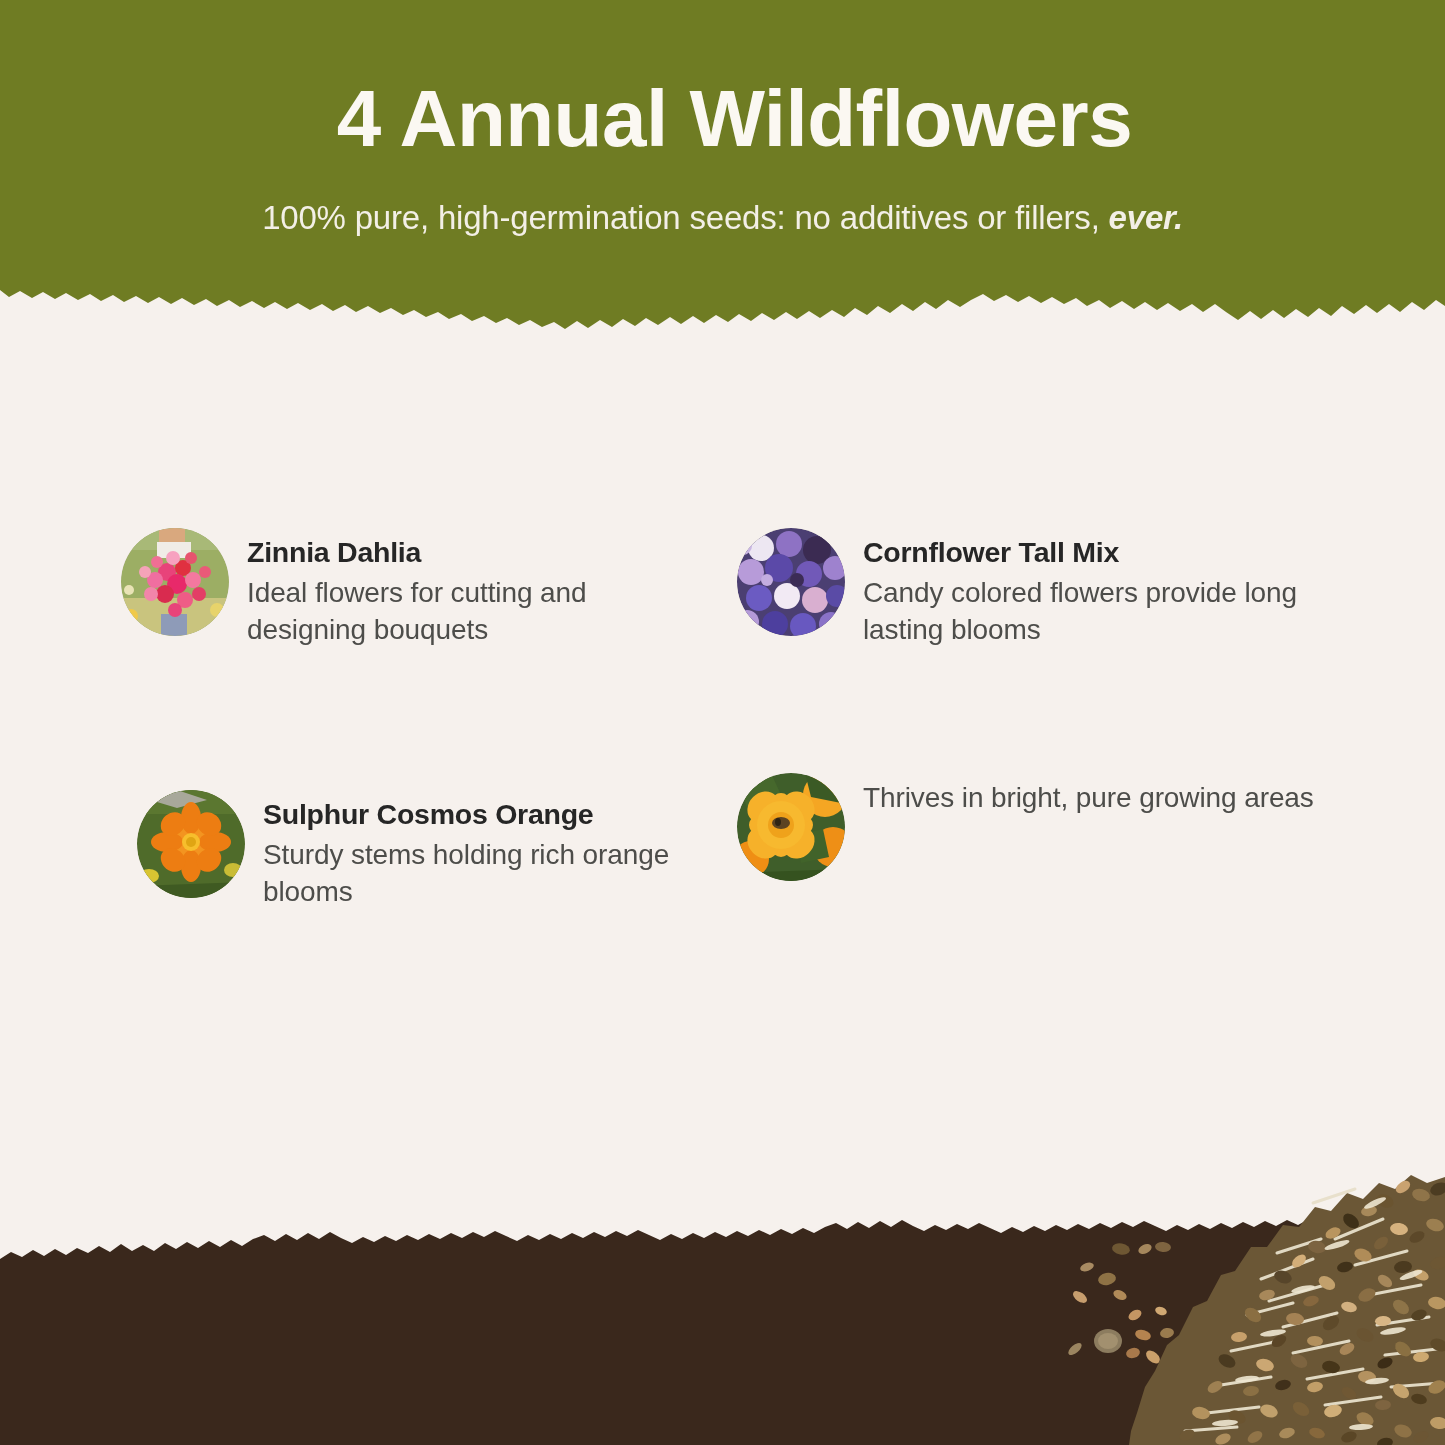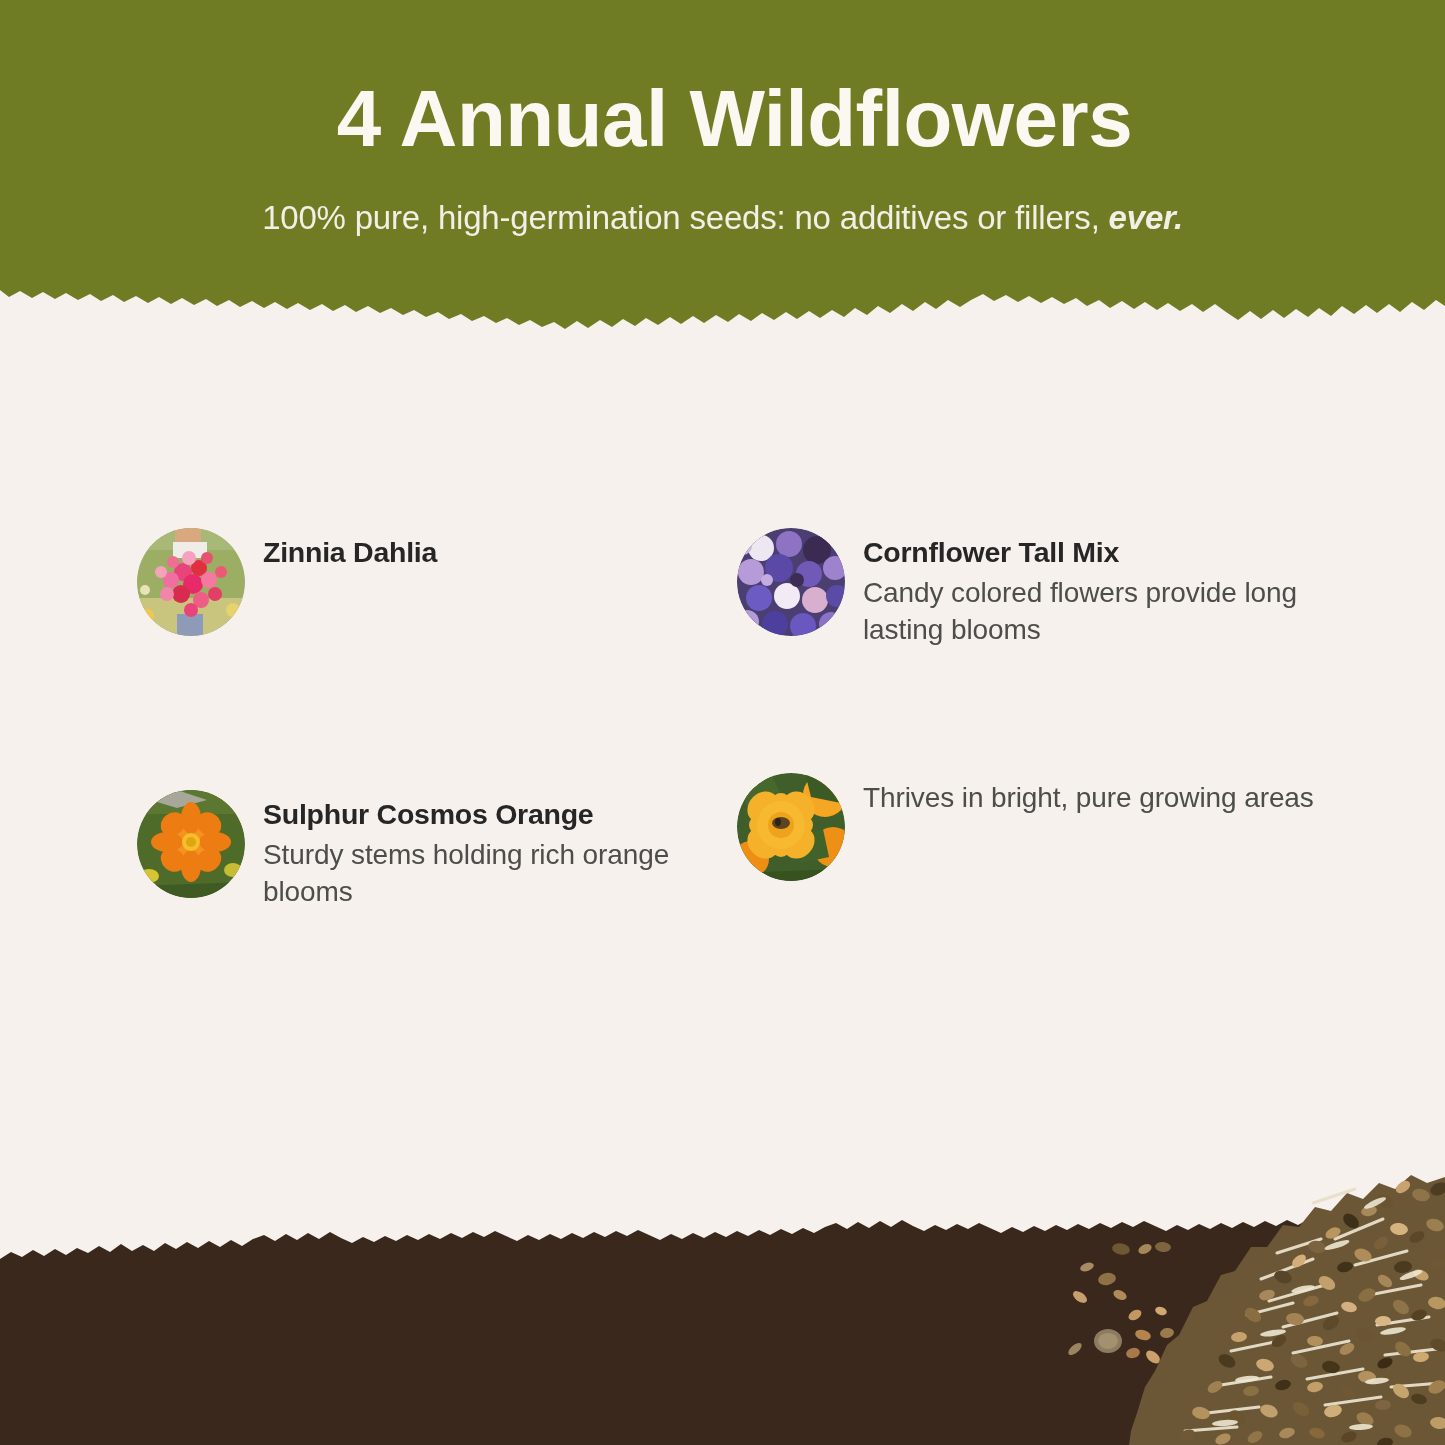--- a/index.html
+++ b/index.html
@@ -53,7 +53,7 @@
     display:flex;
     align-items:flex-start;
   }
-  .f-0{left:137px;top:23px;width:560px;}
+  .f-0{left:121px;top:23px;width:560px;}
   .f-1{left:737px;top:23px;width:570px;}
   .f-2{left:137px;top:285px;width:590px;}
   .f-3{left:737px;top:268px;width:590px;}

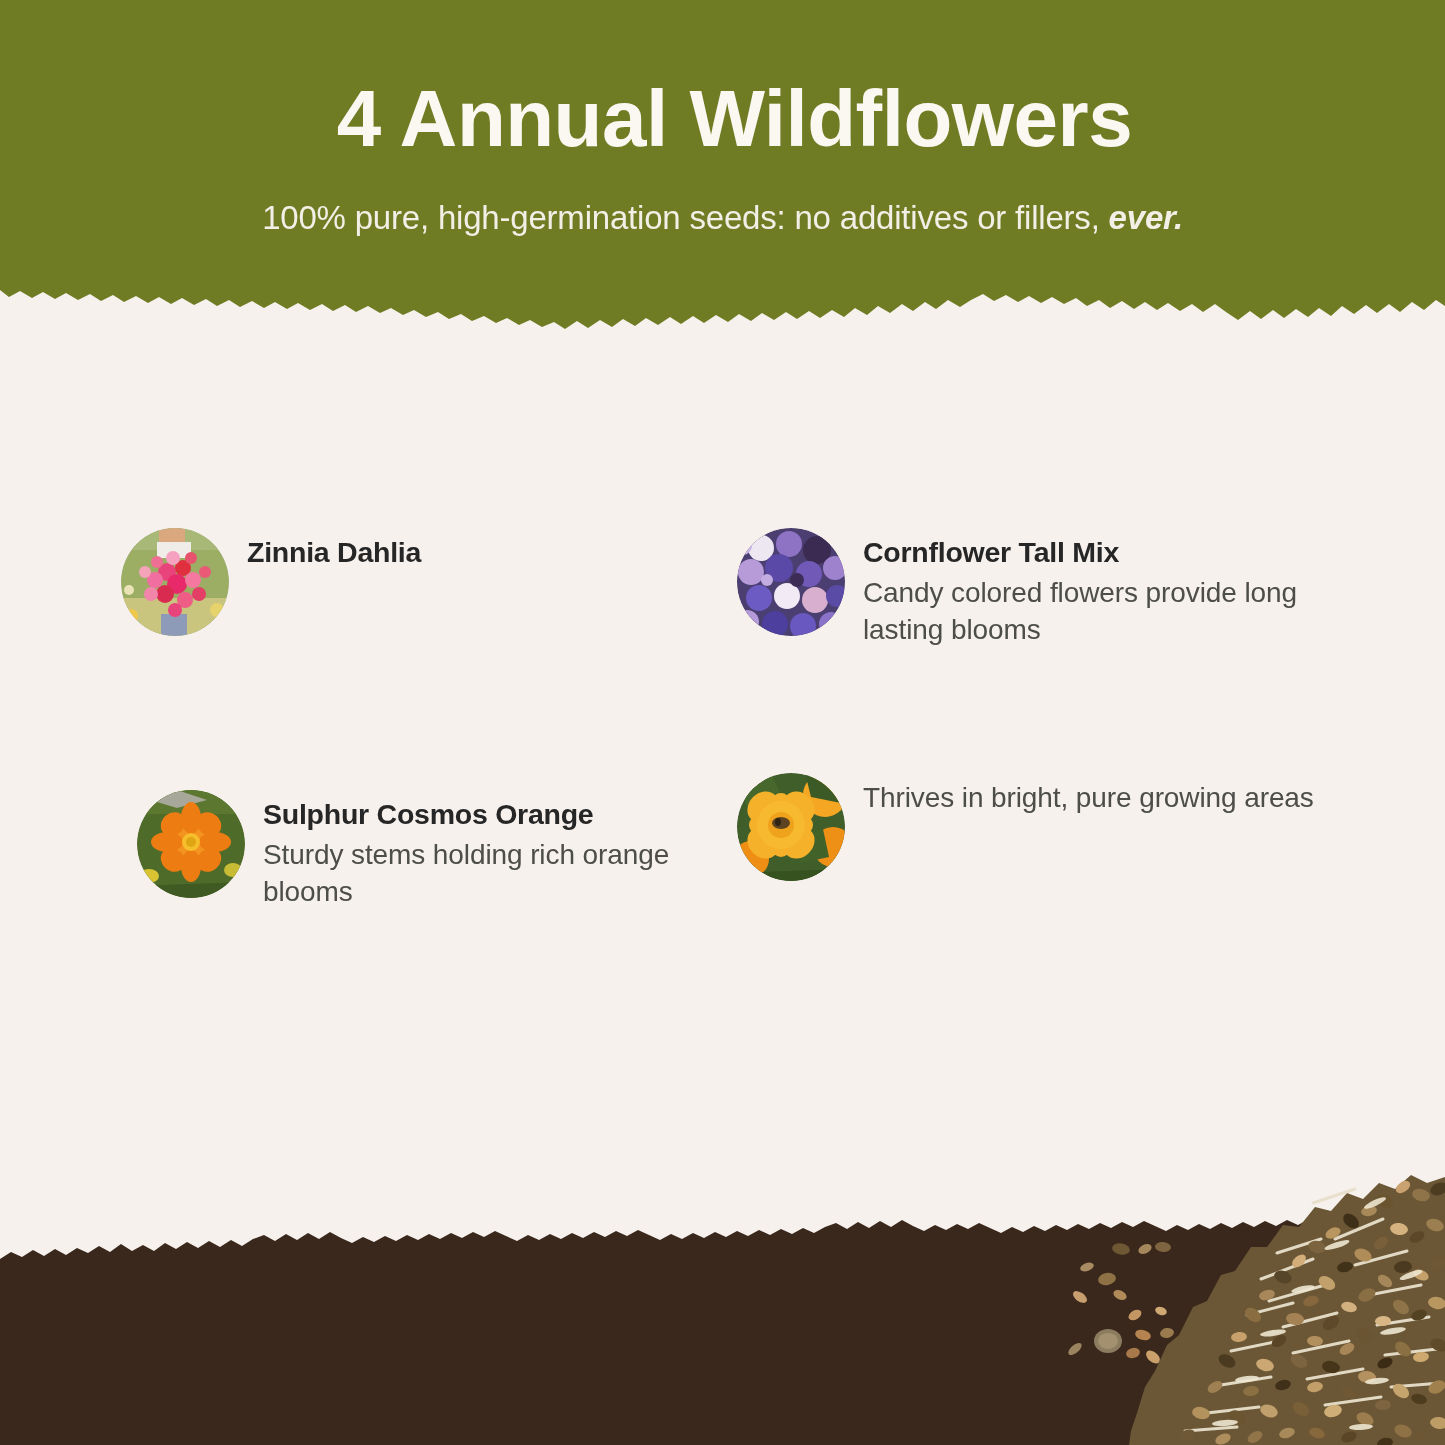--- a/index.html
+++ b/index.html
@@ -166,6 +166,7 @@
     </div>
     <div class="f-text">
       <p class="f-title">Zinnia Dahlia</p>
+      <p class="f-desc">Ideal flowers for cutting and designing bouquets</p>
     </div>
   </div>
 

